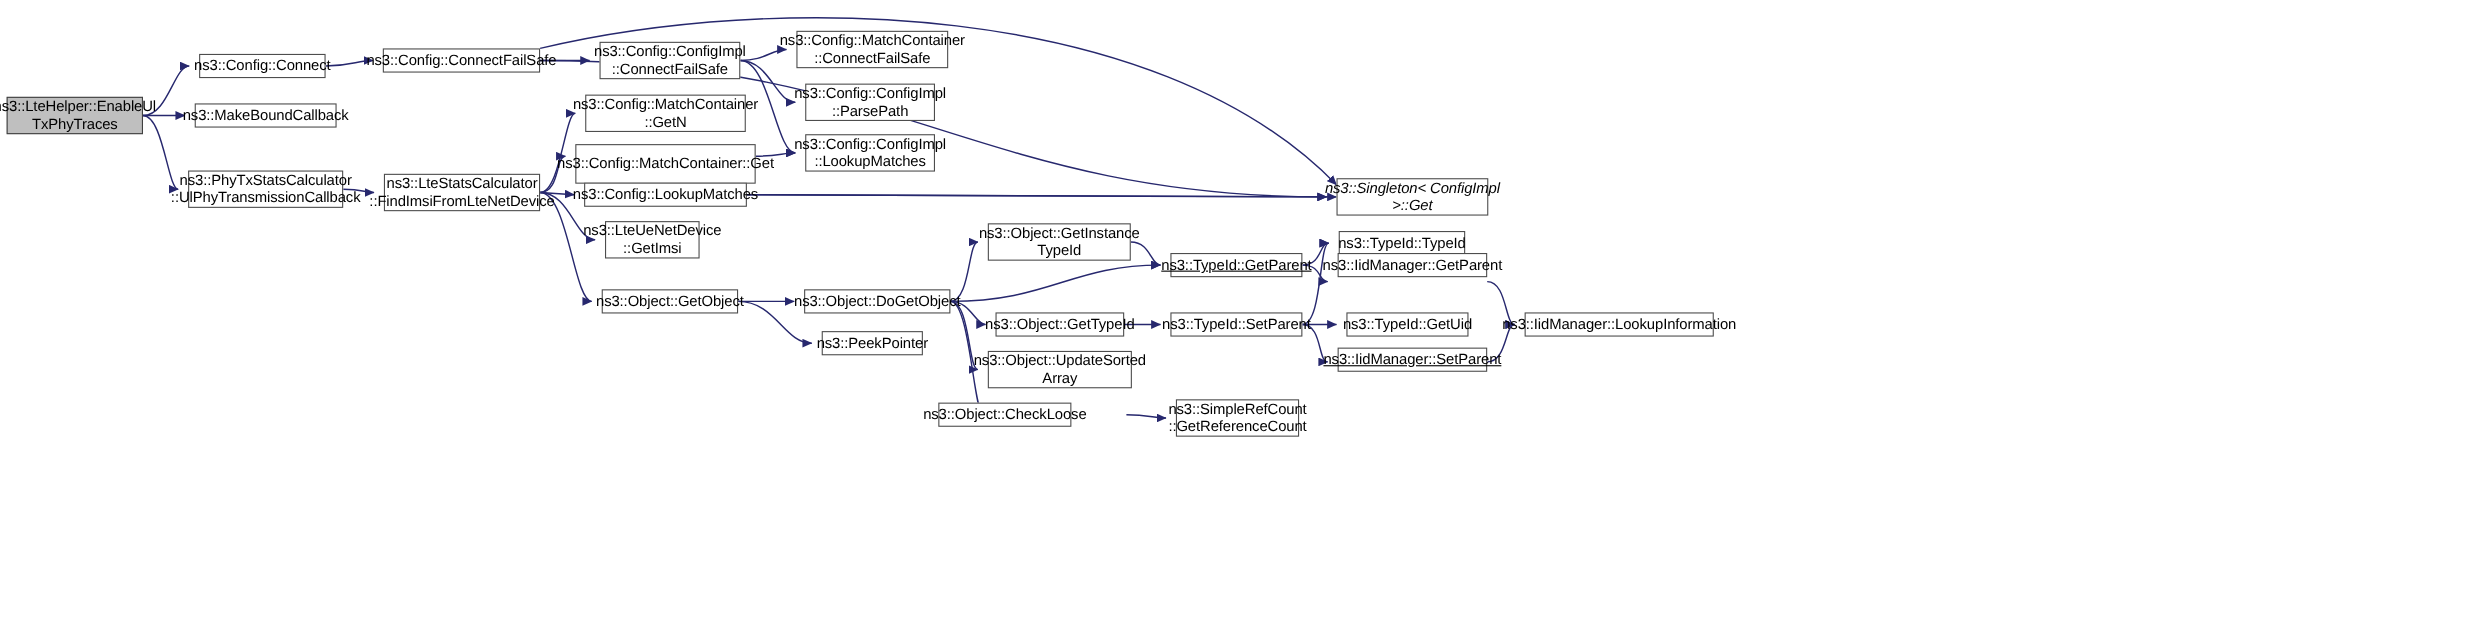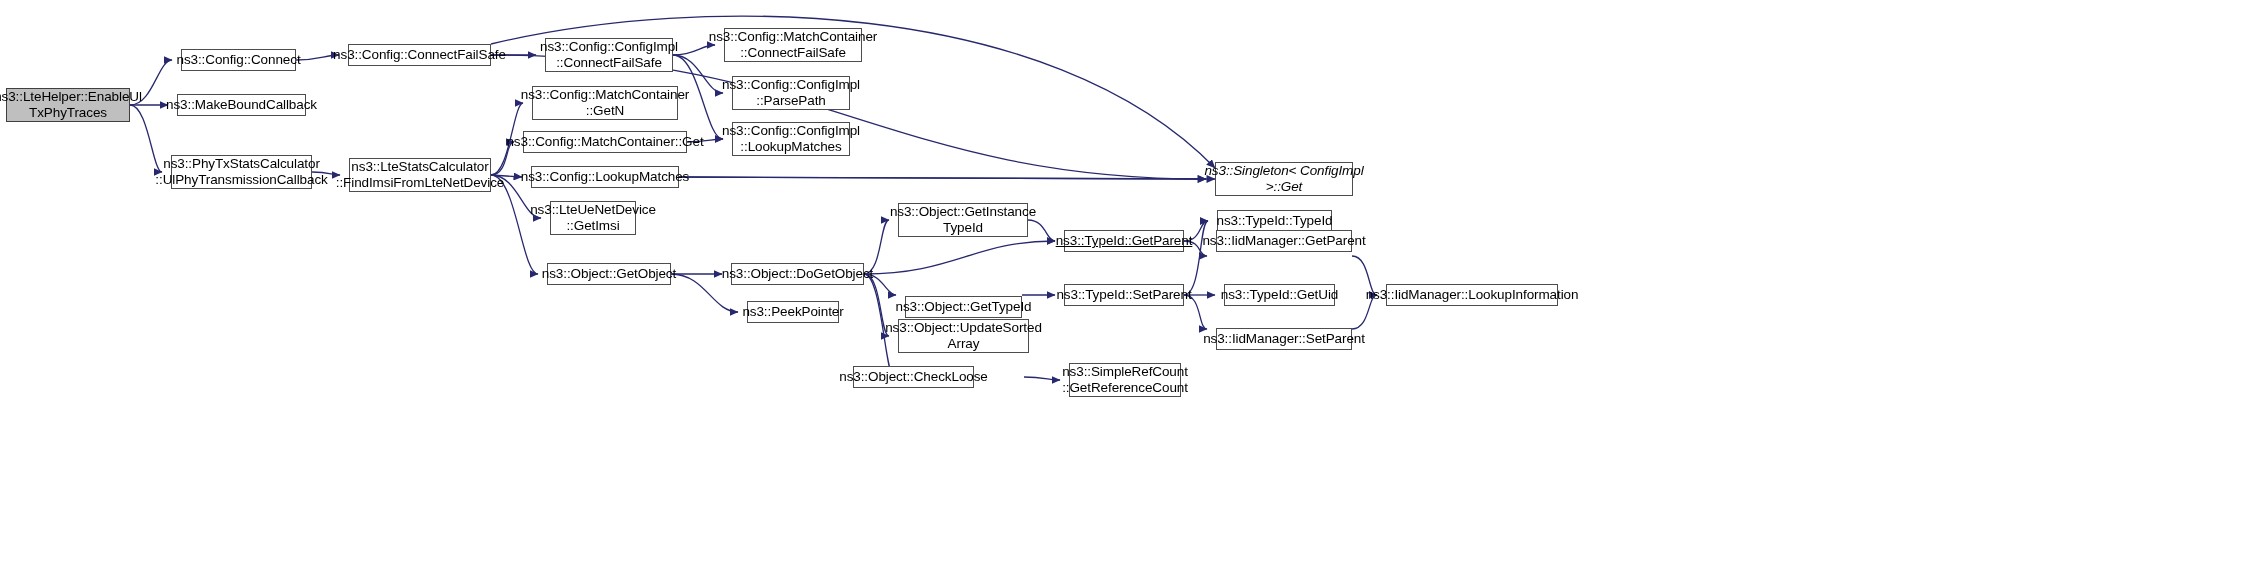--- a/index.html
+++ b/index.html
@@ -111,7 +111,7 @@
 ::ConnectFailSafe</span></div>
       <div class="node" style="left: 532px; top: 86px; width: 146px; height: 34px;"><span class="node-label">ns3::Config::MatchContainer
 ::GetN</span></div>
-      <div class="node" style="left: 523px; top: 131px; width: 164px; height: 22px;"><span class="node-label">ns3::Config::MatchContainer::Get</span></div>
+      <div class="node" style="left: 523px; top: 131px; width: 164px; height: 36px;"><span class="node-label">ns3::Config::MatchContainer::Get</span></div>
       <div class="node" style="left: 531px; top: 166px; width: 148px; height: 22px;"><span class="node-label">ns3::Config::LookupMatches</span></div>
       <div class="node" style="left: 550px; top: 201px; width: 86px; height: 34px;"><span class="node-label">ns3::LteUeNetDevice
 ::GetImsi</span></div>

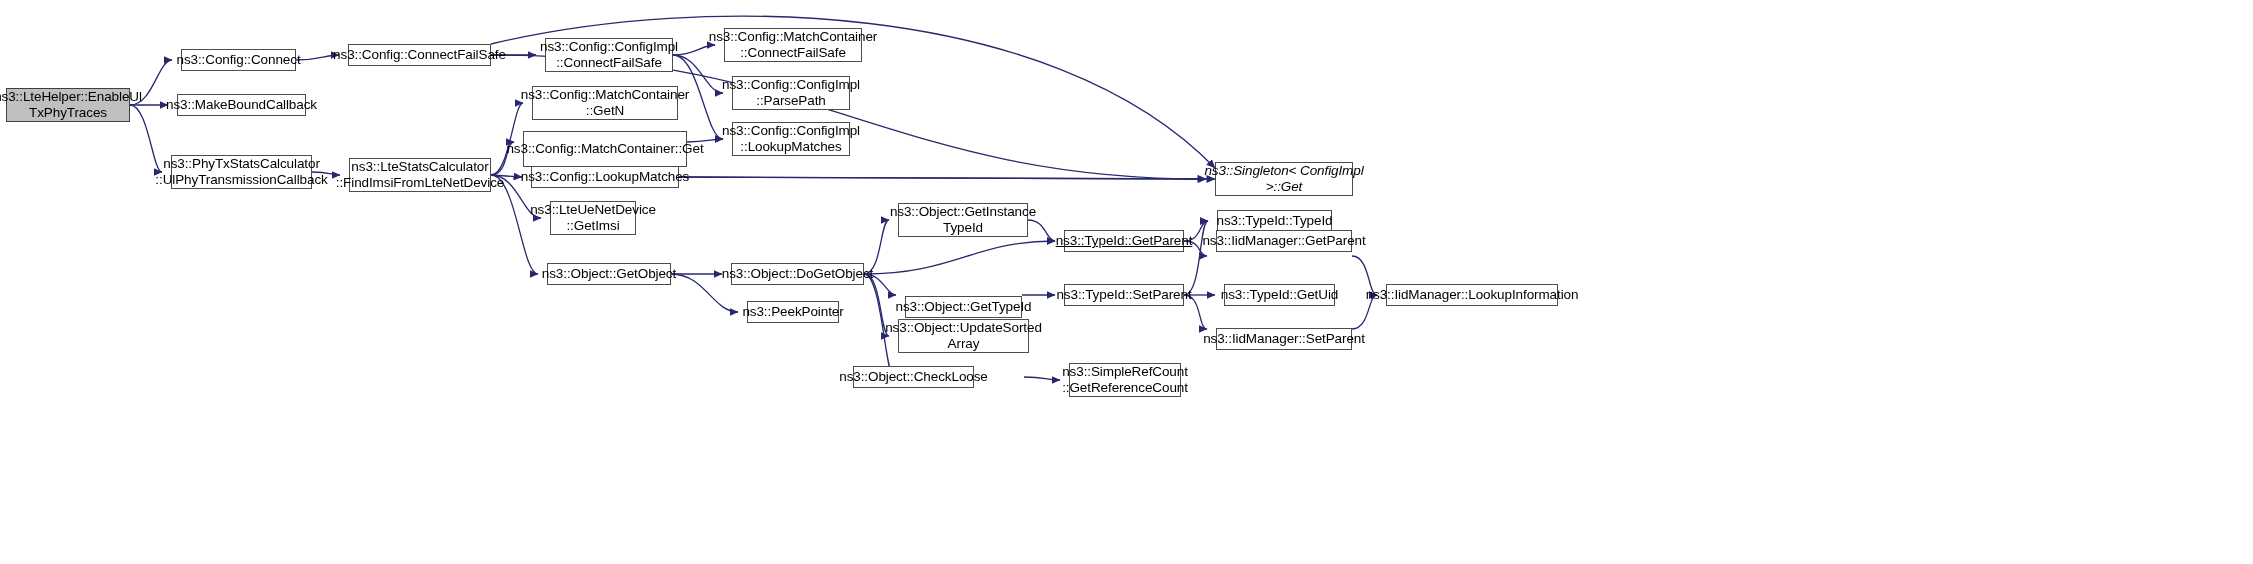--- a/index.html
+++ b/index.html
@@ -126,7 +126,7 @@
       <div class="node" style="left: 747px; top: 301px; width: 92px; height: 22px;"><span class="node-label">ns3::PeekPointer</span></div>
       <div class="node" style="left: 898px; top: 203px; width: 130px; height: 34px;"><span class="node-label">ns3::Object::GetInstance
 TypeId</span></div>
-      <div class="node" style="left: 905px; top: 284px; width: 117px; height: 22px; margin-top: 12px;"><span class="node-label">ns3::Object::GetTypeId</span></div>
+      <div class="node" style="left: 905px; top: 284px; width: 117px; height: 22px;"><span class="node-label">ns3::Object::GetTypeId</span></div>
       <div class="node" style="left: 898px; top: 319px; width: 131px; height: 34px;"><span class="node-label">ns3::Object::UpdateSorted
 Array</span></div>
       <div class="node" style="left: 853px; top: 366px; width: 121px; height: 22px;"><span class="node-label">ns3::Object::CheckLoose</span></div>

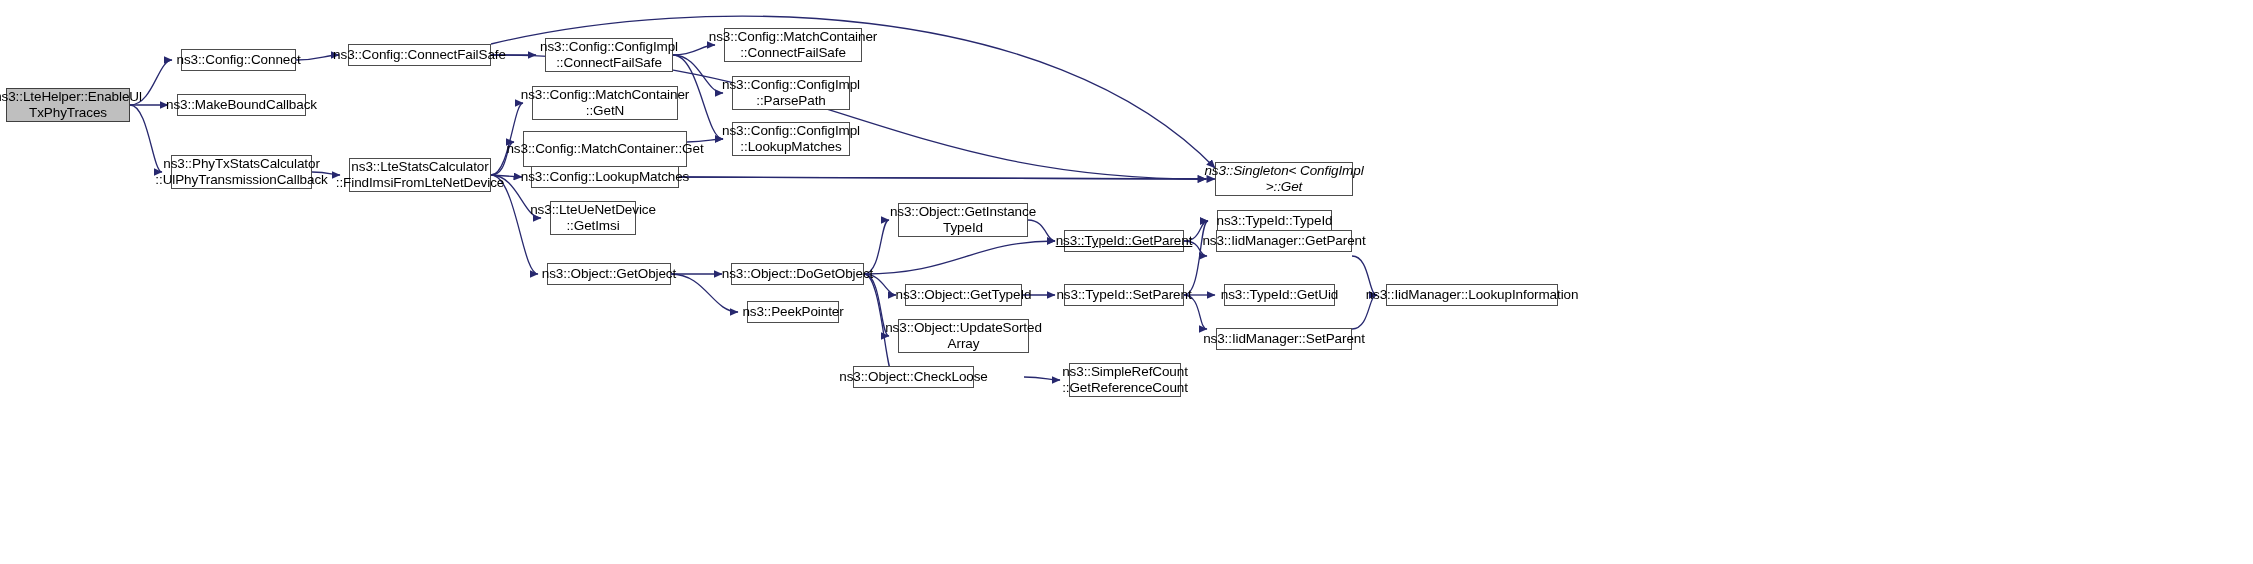--- a/index.html
+++ b/index.html
@@ -139,7 +139,7 @@
       <div class="node" style="left: 1217px; top: 210px; width: 115px; height: 22px;"><span class="node-label">ns3::TypeId::TypeId</span></div>
       <div class="node" style="left: 1216px; top: 230px; width: 136px; height: 22px;"><span class="node-label">ns3::IidManager::GetParent</span></div>
       <div class="node" style="left: 1224px; top: 284px; width: 111px; height: 22px;"><span class="node-label">ns3::TypeId::GetUid</span></div>
-      <div class="node" style="left: 1216px; top: 328px; width: 136px; height: 22px;"><span class="node-label">ns3::IidManager::SetParent</span></div>
+      <div class="node" style="left: 1216px; top: 316px; width: 136px; height: 22px; text-decoration: underline;"><span class="node-label">ns3::IidManager::SetParent</span></div>
       <div class="node" style="left: 1386px; top: 284px; width: 172px; height: 22px;"><span class="node-label">ns3::IidManager::LookupInformation</span></div>
     </div>
 </div>

